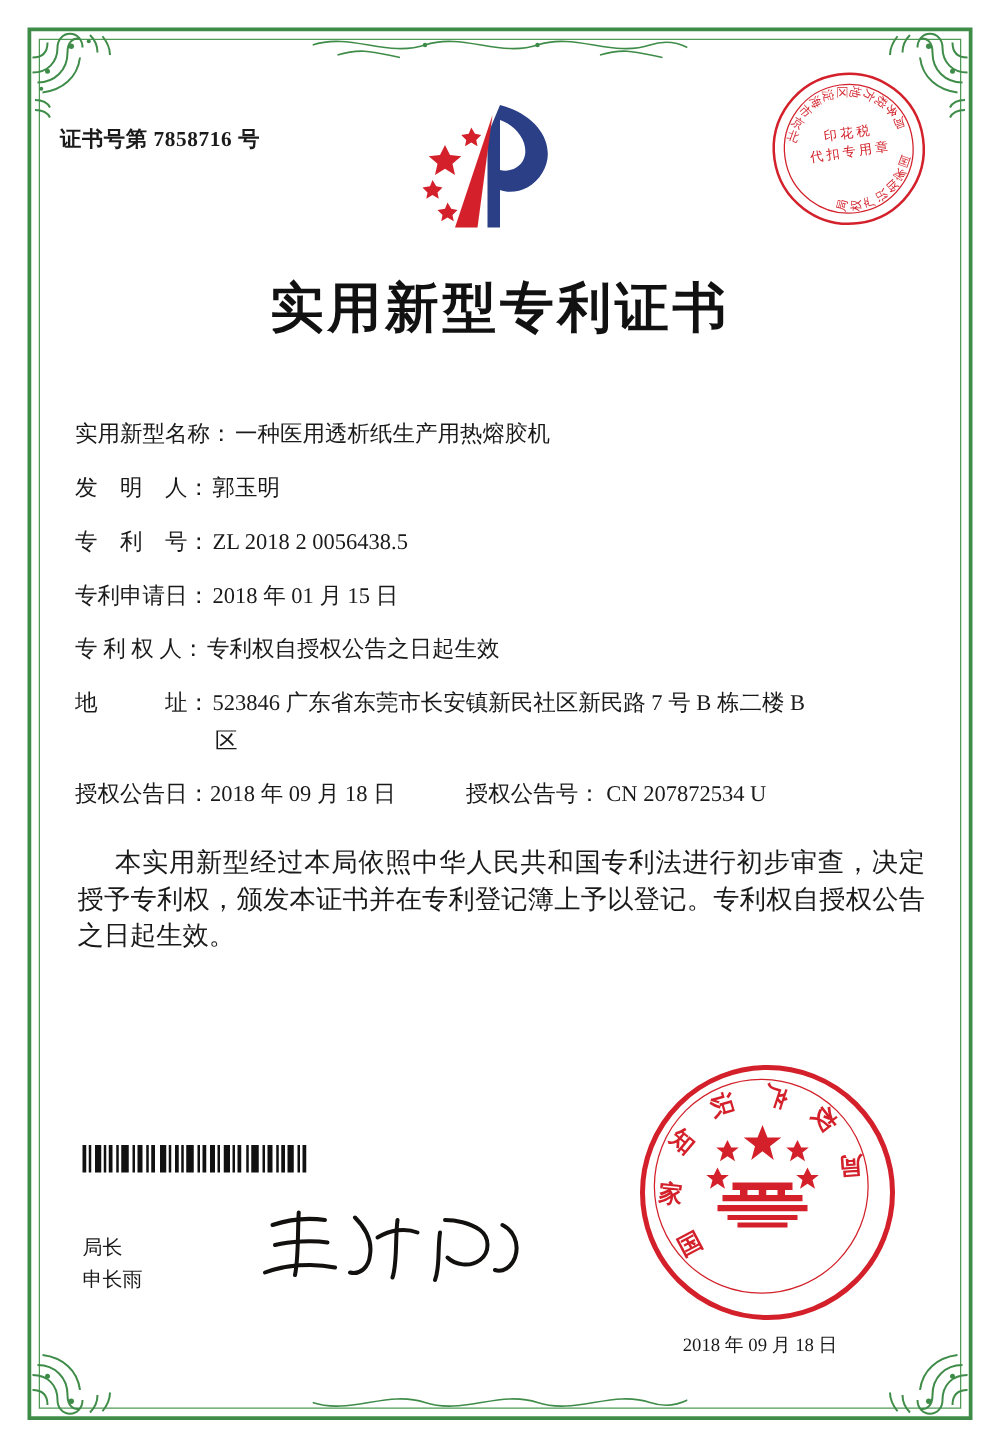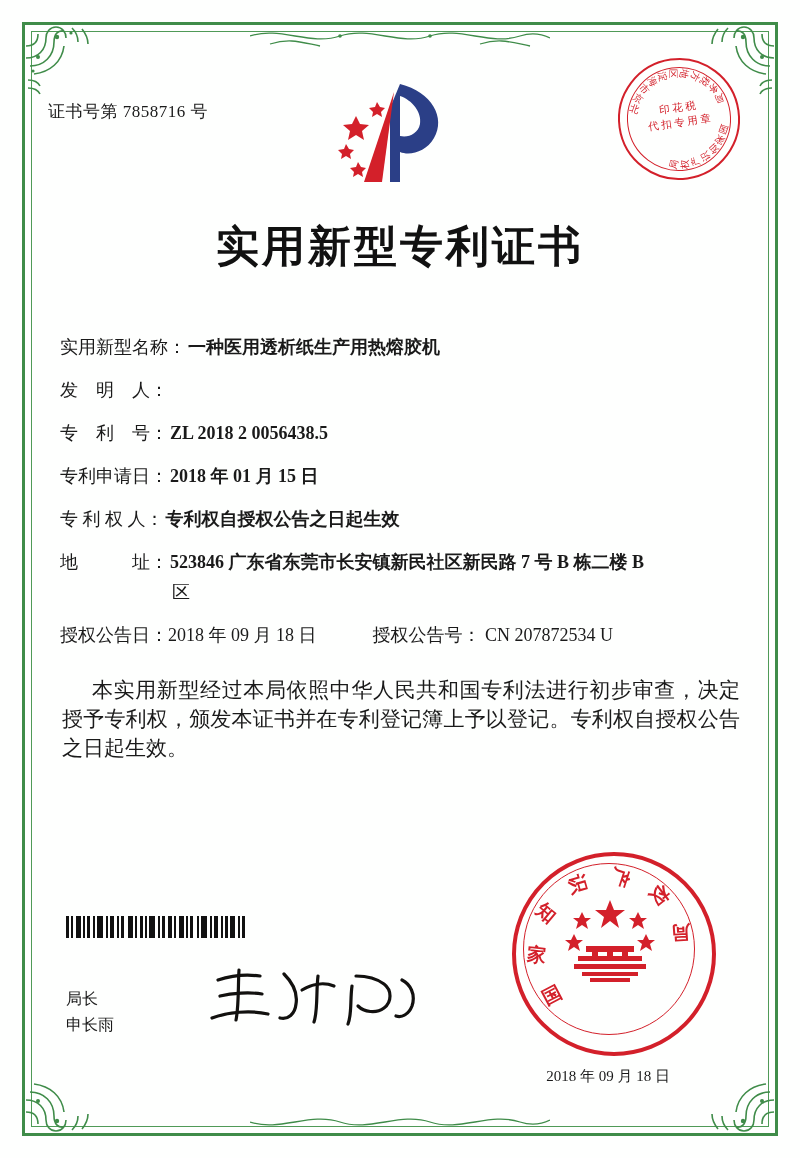--- a/index.html
+++ b/index.html
@@ -65,6 +65,7 @@
     top: 100px;
     font-size: 17px;
     letter-spacing: 0.5px;
+    font-weight: bold;
   }
 
   .logo {

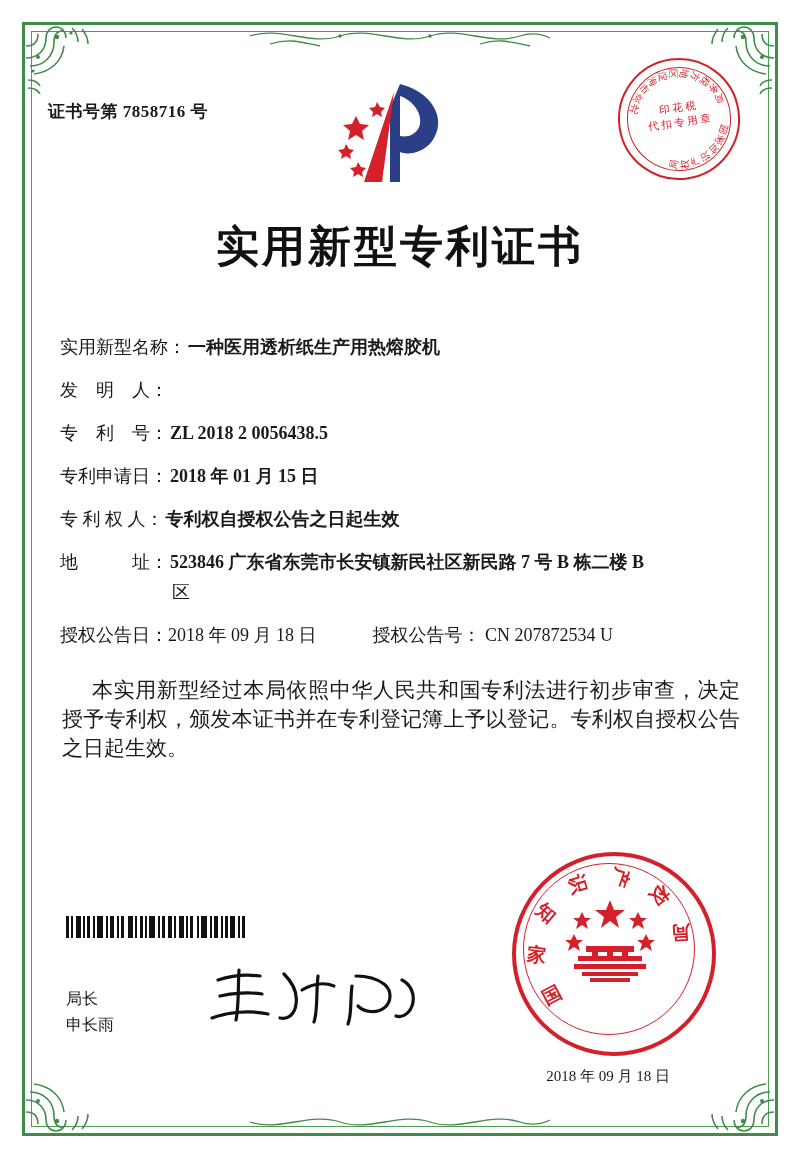--- a/index.html
+++ b/index.html
@@ -152,7 +152,6 @@
   .row .value {
     flex: 1 1 auto;
     padding-left: 2px;
-    font-weight: bold;
   }
   .row.tight { margin-bottom: 8px; }
   .row .cont {

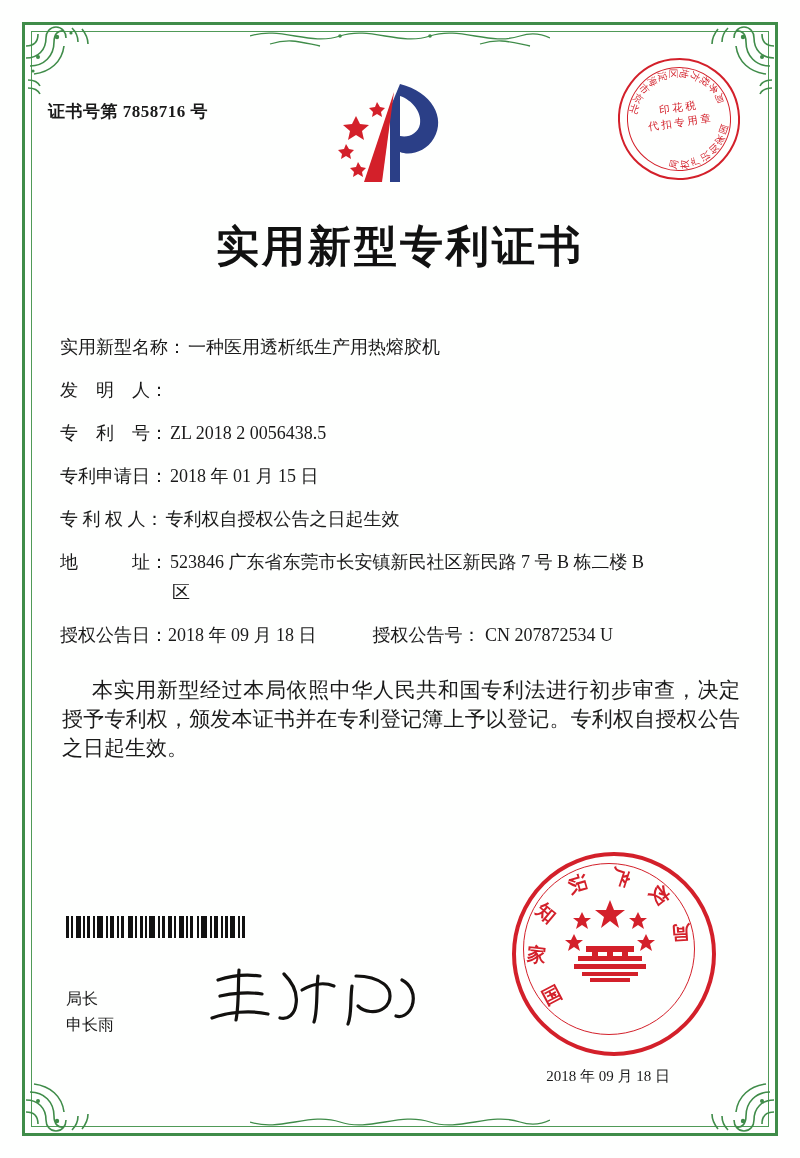--- a/index.html
+++ b/index.html
@@ -435,6 +435,7 @@
     </div>
     <div class="row">
       <span class="label">发　明　人：</span>
+      <span class="value">郭玉明</span>
     </div>
     <div class="row">
       <span class="label">专　利　号：</span>

